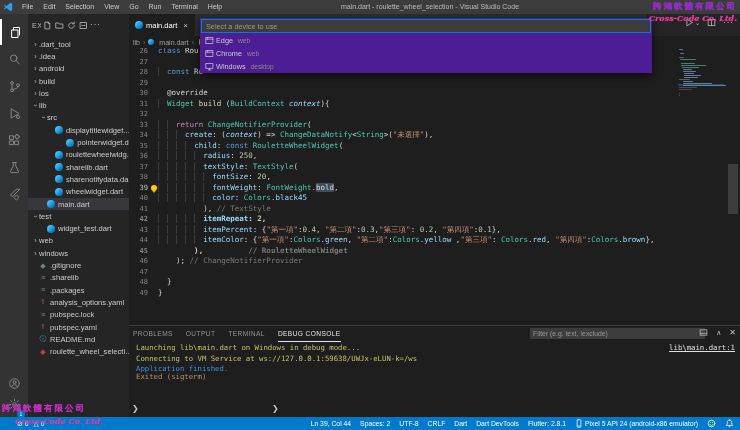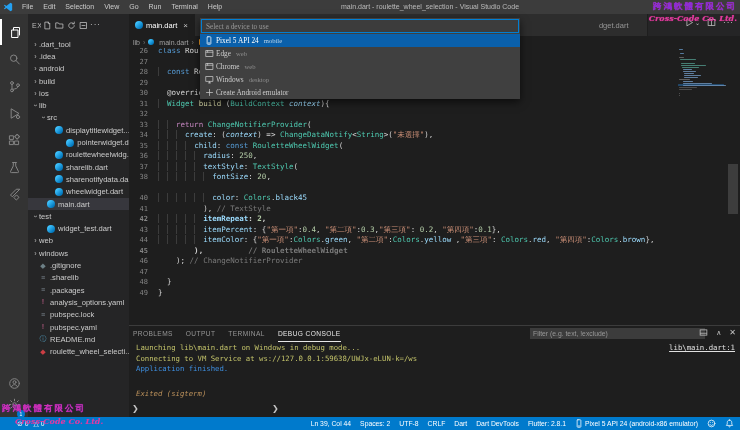--- a/index.html
+++ b/index.html
@@ -61,7 +61,7 @@
   .scrollbar{position:absolute;right:0;top:22px;width:14px;bottom:0;z-index:4;}
   .sb-thumb{position:absolute;left:2px;right:2px;top:128px;height:50px;background:rgba(121,121,121,.35);}
   
-  .quickpick{position:absolute;left:200px;top:18px;width:320px;z-index:50;background:#404040;box-shadow:0 3px 8px rgba(0,0,0,.6);font-family:Liberation Serif, serif;}
+  .quickpick{position:absolute;left:200px;top:18px;width:452px;z-index:50;background:#4c1d95;box-shadow:0 3px 8px rgba(0,0,0,.6);}
   .qp-input{height:12px;margin:1px;background:#3c3c3c;border:1px solid #007fd4;display:flex;align-items:center;padding-left:4px;}
   .qp-placeholder{color:#989898;font-size:7.3px;}
   .qp-item{height:13px;display:flex;align-items:center;padding:0 5px;color:#cccccc;font-size:7.3px;white-space:nowrap;}

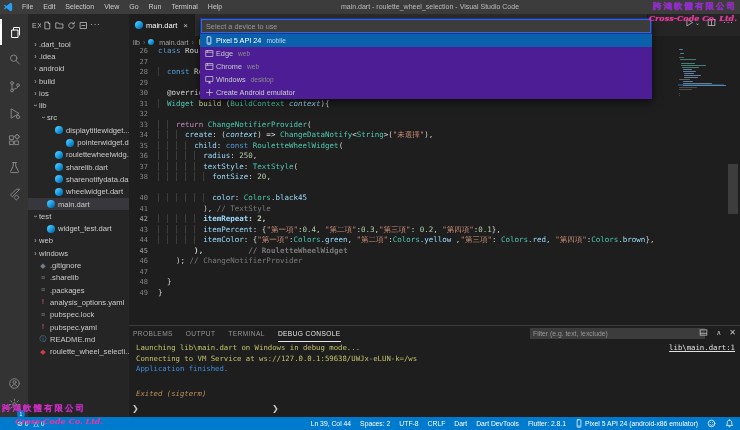--- a/index.html
+++ b/index.html
@@ -454,16 +454,6 @@
       <span class="qp-placeholder">Select a device to use</span>
     </div>
     <div id="qp-list">
-        <div class="qp-item sel">
-          <span class="qp-icon">
-            <svg width="8" height="9" viewBox="0 0 10 12">
-              <rect fill="none" stroke="currentColor" stroke-width="1" stroke-linecap="round" stroke-linejoin="round" x="2.5" y="1" width="5" height="10" rx="1"></rect>
-              <path fill="none" stroke="currentColor" stroke-width="1" stroke-linecap="round" stroke-linejoin="round" d="M4 9.3h2"></path>
-            </svg>
-          </span>
-          <span>Pixel 5 API 24</span>
-          <span class="qp-desc">mobile</span>
-        </div>
         <div class="qp-item">
           <span class="qp-icon">
             <svg width="9" height="9" viewBox="0 0 12 12">

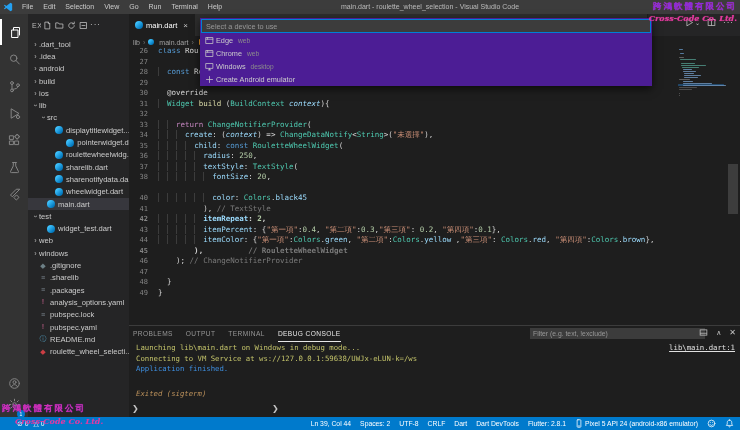--- a/index.html
+++ b/index.html
@@ -484,14 +484,6 @@
           <span>Windows</span>
           <span class="qp-desc">desktop</span>
         </div>
-        <div class="qp-item">
-          <span class="qp-icon">
-            <svg width="9" height="9" viewBox="0 0 12 12">
-              <path fill="none" stroke="currentColor" stroke-width="1" stroke-linecap="round" stroke-linejoin="round" d="M6 2v8M2 6h8"></path>
-            </svg>
-          </span>
-          <span>Create Android emulator</span>
-        </div>
       </div>
   </div>
 

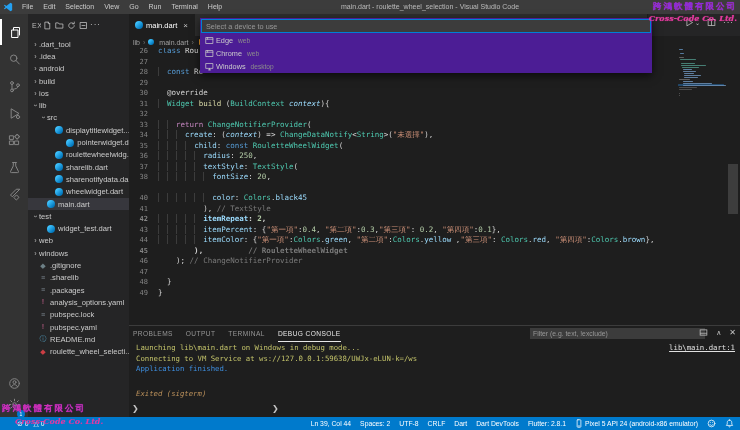--- a/index.html
+++ b/index.html
@@ -379,6 +379,7 @@
         <div class="cl" style="top: 137px;"><span class="ln">36</span><span class="tk-p ind">          </span><span class="tk-pr">radius</span><span class="tk-p">: </span><span class="tk-n">250</span><span class="tk-p">,</span></div>
         <div class="cl" style="top: 147.5px;"><span class="ln">37</span><span class="tk-p ind">          </span><span class="tk-pr">textStyle</span><span class="tk-p">: </span><span class="tk-t">TextStyle</span><span class="tk-p">(</span></div>
         <div class="cl" style="top: 158px;"><span class="ln">38</span><span class="tk-p ind">            </span><span class="tk-pr">fontSize</span><span class="tk-p">: </span><span class="tk-n">20</span><span class="tk-p">,</span></div>
+        <div class="cl" style="top: 168.5px;"><span class="ln cur">39</span><span class="bulb"></span><span class="tk-p ind">            </span><span class="tk-pr">fontWeight</span><span class="tk-p">: </span><span class="tk-t">FontWeight</span><span class="tk-p">.</span><span class="tk-hl">bold</span><span class="tk-p">,</span></div>
         <div class="cl" style="top: 179px;"><span class="ln">40</span><span class="tk-p ind">            </span><span class="tk-pr">color</span><span class="tk-p">: </span><span class="tk-t">Colors</span><span class="tk-p">.</span><span class="tk-pr">black45</span></div>
         <div class="cl" style="top: 189.5px;"><span class="ln">41</span><span class="tk-p">          ), </span><span class="tk-cm">// TextStyle</span></div>
         <div class="cl" style="top: 200px; font-weight: bold;"><span class="ln">42</span><span class="tk-p ind">          </span><span class="tk-pr">itemRepeat</span><span class="tk-p">: </span><span class="tk-n">2</span><span class="tk-p">,</span></div>

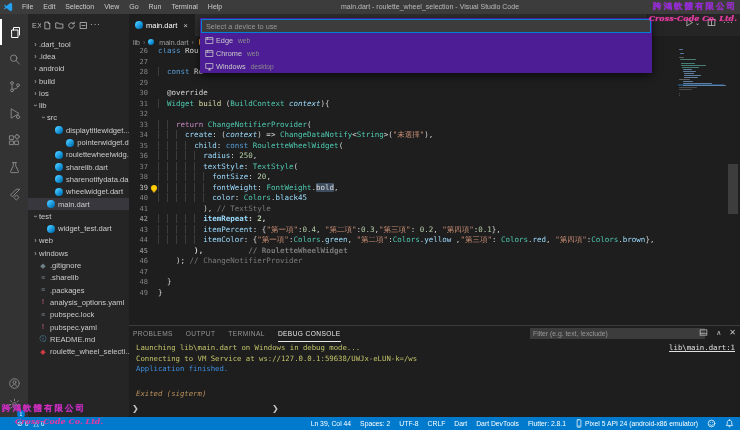--- a/index.html
+++ b/index.html
@@ -440,7 +440,7 @@
           <div class="out-line" style="top: 17px; color: rgb(195, 195, 106);">Launching lib\main.dart on Windows in debug mode...</div>
           <div class="out-line" style="top: 27.5px; color: rgb(195, 195, 106);">Connecting to VM Service at ws://127.0.0.1:59638/UWJx-eLUN-k=/ws</div>
           <div class="out-line" style="top: 38px; color: rgb(62, 143, 224);">Application finished.</div>
-          <div class="out-line" style="top: 63px; color: rgb(185, 143, 90); font-style: italic;">Exited (sigterm)</div>
+          <div class="out-line" style="top: 46px; color: rgb(185, 143, 90);">Exited (sigterm)</div>
         </div>
       <div class="out-link">lib\main.dart:1</div>
       <span class="repl-chev" style="left:3px">❯</span>

